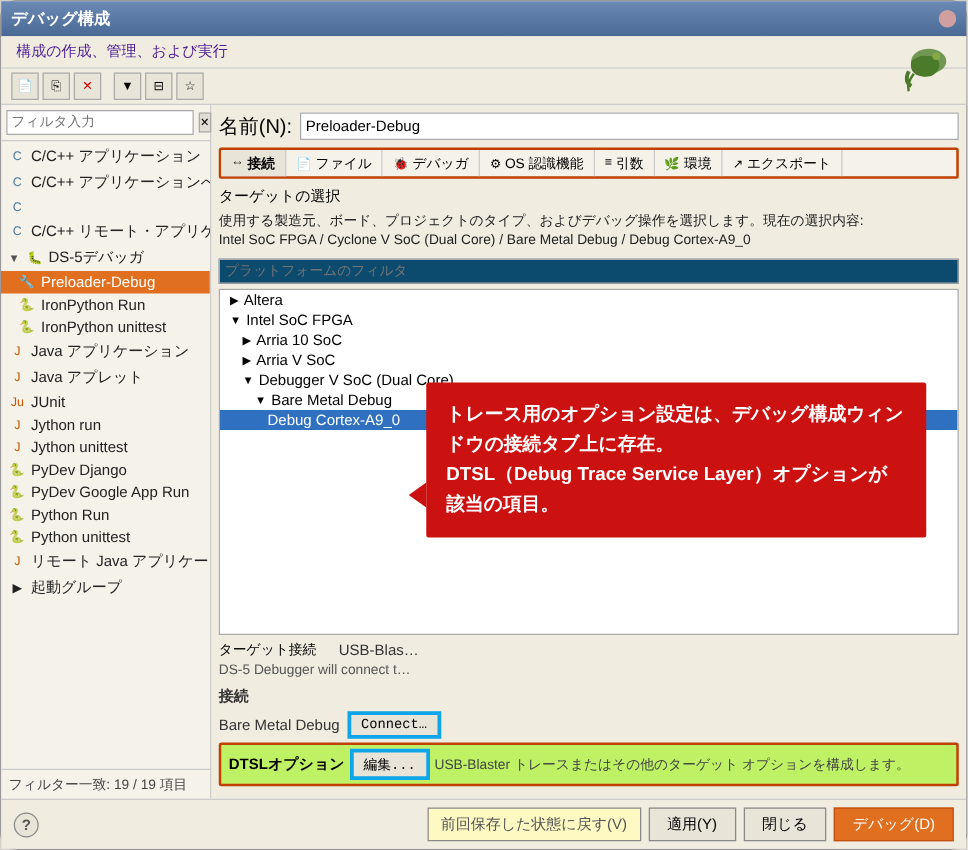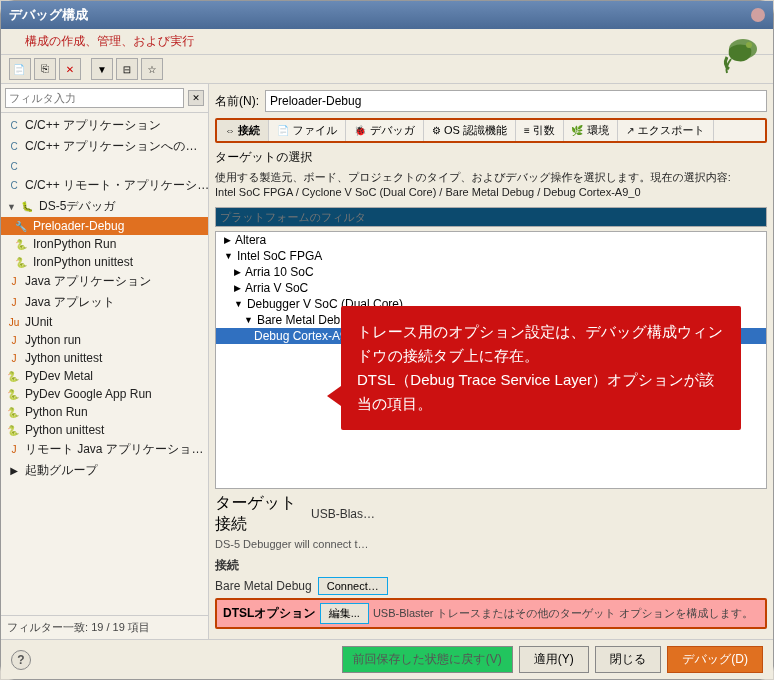--- a/index.html
+++ b/index.html
@@ -37,9 +37,9 @@
     }
     .subtitle-bar {
       background: #f0ece0;
-      padding: 4px 24px;
-      font-size: 12px;
-      color: #b91c1c;
+      padding: 4px 12px;
+      font-size: 12px;
+      color: #4c1d95;
       border-bottom: 1px solid #ccc;
     }
     .toolbar-row {

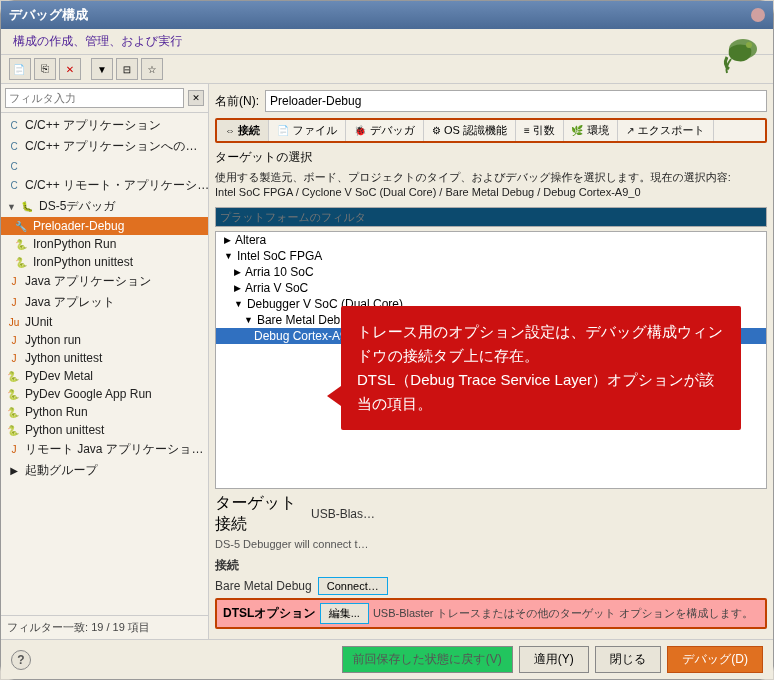--- a/index.html
+++ b/index.html
@@ -68,7 +68,7 @@
       overflow: hidden;
     }
     .left-panel {
-      width: 208px;
+      width: 168px;
       background: #f5f2ea;
       border-right: 1px solid #ccc;
       display: flex;

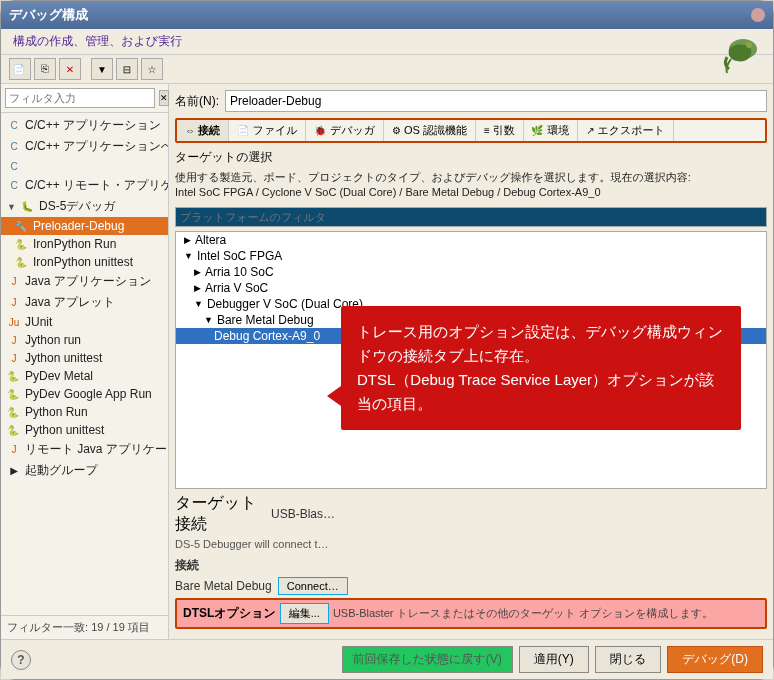--- a/index.html
+++ b/index.html
@@ -154,7 +154,7 @@
       gap: 6px;
       margin-bottom: 6px;
     }
-    .name-label { font-size: 12px; white-space: nowrap; }
+    .name-label { font-size: 16px; white-space: nowrap; }
     .name-input {
       flex: 1;
       height: 22px;

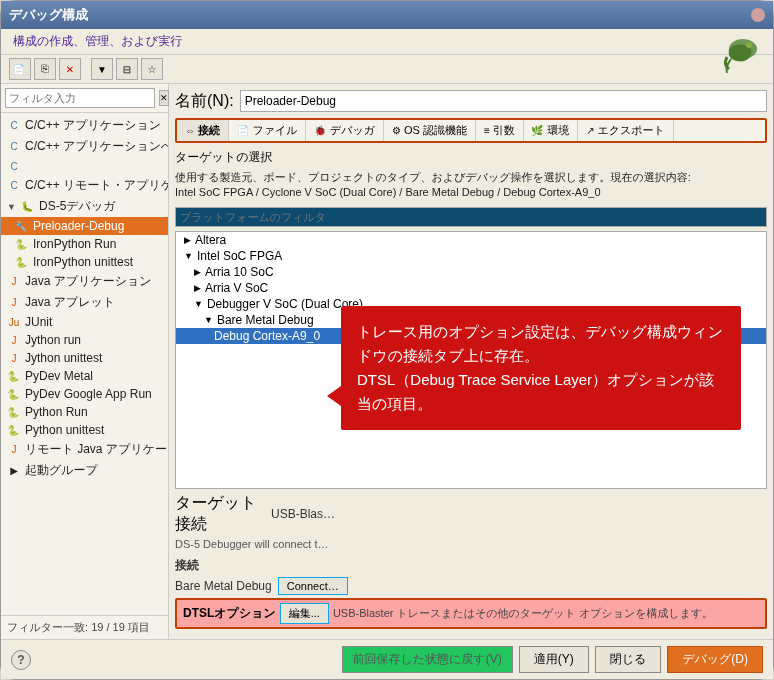--- a/index.html
+++ b/index.html
@@ -332,7 +332,7 @@
       color: white;
       padding: 14px 16px;
       font-size: 15px;
-      font-weight: normal;
+      font-weight: bold;
       line-height: 1.6;
       border-radius: 2px;
       z-index: 100;

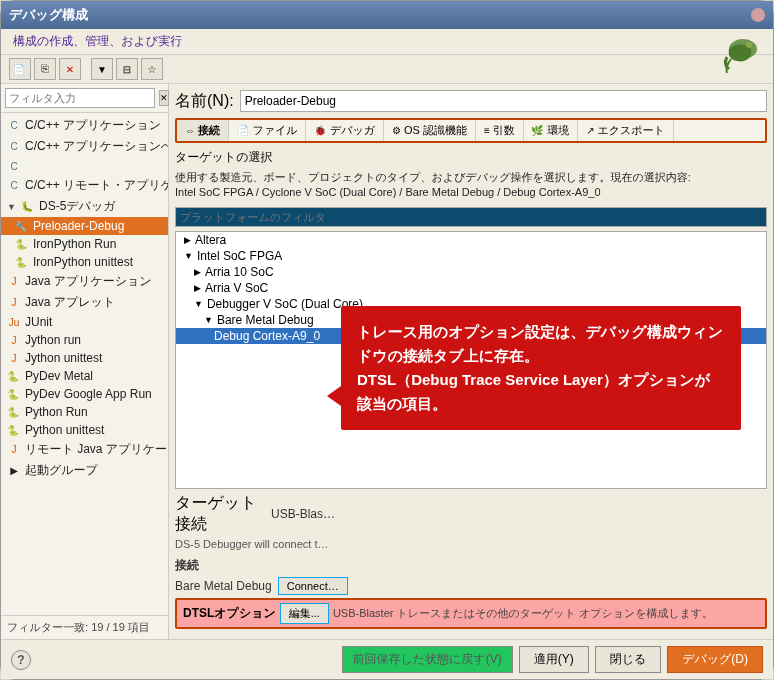--- a/index.html
+++ b/index.html
@@ -452,7 +452,7 @@
         </div>
         <div class="tree-item">
           <span class="item-icon">🐍</span>
-          <span>PyDev Metal</span>
+          <span>PyDev Django</span>
         </div>
         <div class="tree-item">
           <span class="item-icon">🐍</span>

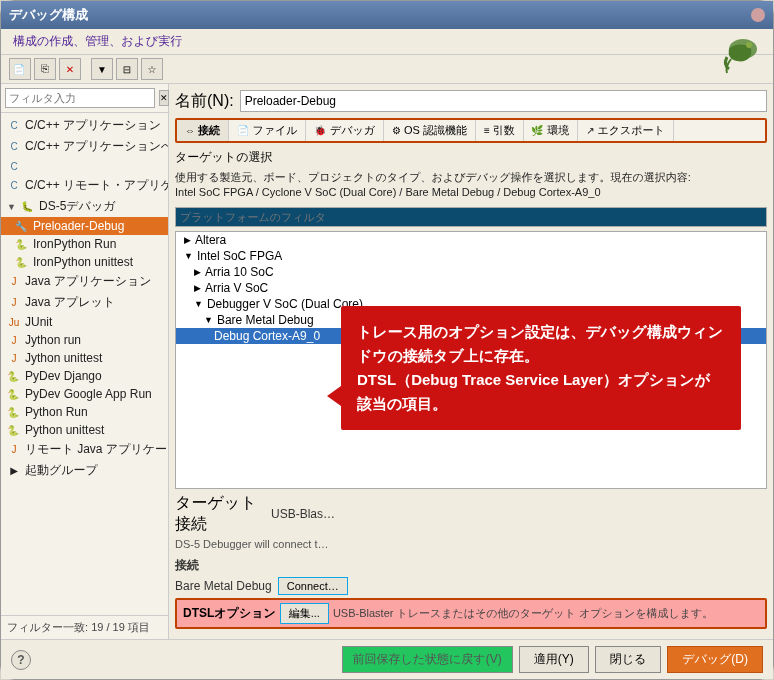--- a/index.html
+++ b/index.html
@@ -238,7 +238,7 @@
       margin-bottom: 3px;
     }
     .form-label {
-      font-size: 16px;
+      font-size: 11px;
       width: 90px;
       flex-shrink: 0;
     }

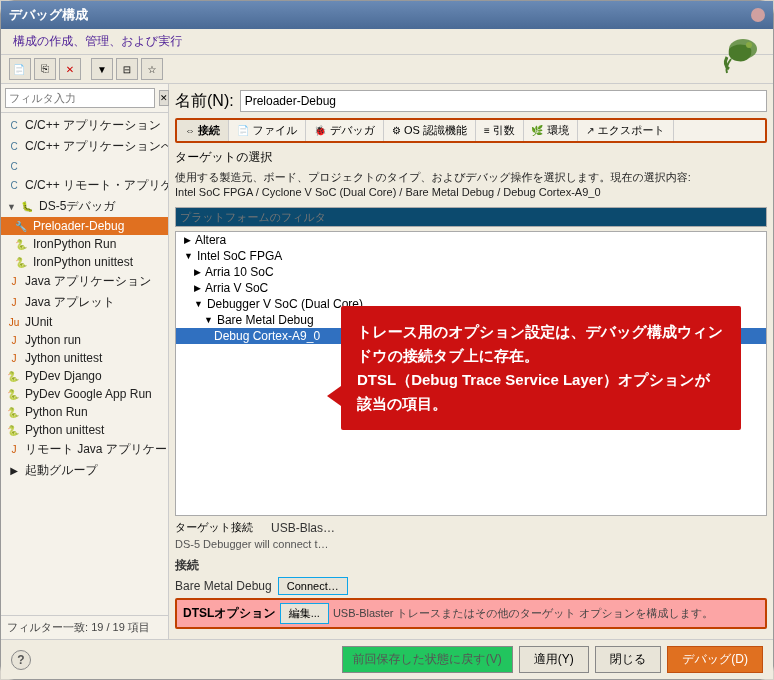--- a/index.html
+++ b/index.html
@@ -265,10 +265,11 @@
     .dtsl-label { font-size: 12px; font-weight: bold; flex: 0 0 auto; }
     .dtsl-edit-btn {
       background: #e8e4d8;
-      border: 1px solid #0ea5e9;
+      border: 3px solid #0ea5e9;
       padding: 2px 8px;
       font-size: 11px;
       cursor: pointer;
+      font-family: Liberation Mono, monospace;
     }
     .dtsl-desc {
       font-size: 11px;

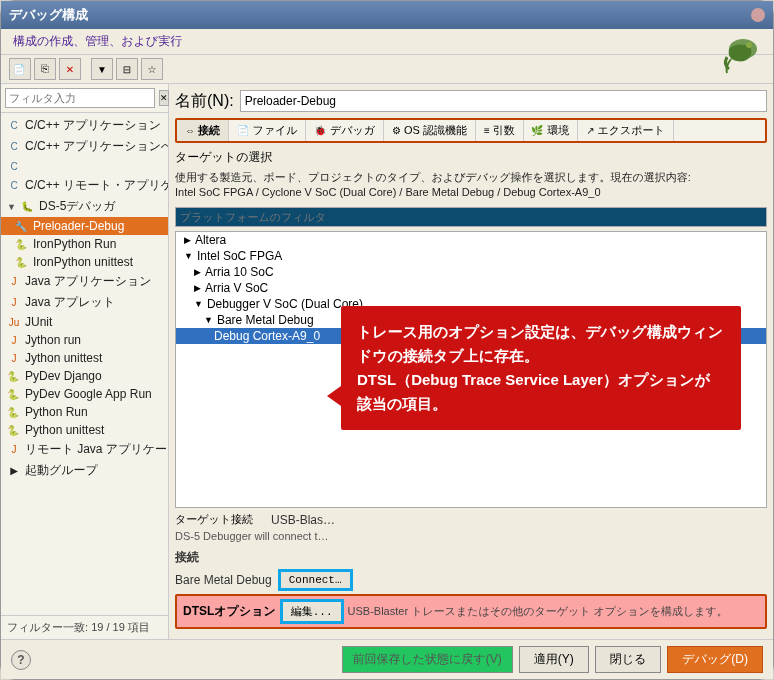--- a/index.html
+++ b/index.html
@@ -260,7 +260,7 @@
       border-radius: 2px;
       padding: 3px 6px;
       margin-bottom: 4px;
-      background: #fca5a5;
+      background: #bef264;
     }
     .dtsl-label { font-size: 12px; font-weight: bold; flex: 0 0 auto; }
     .dtsl-edit-btn {

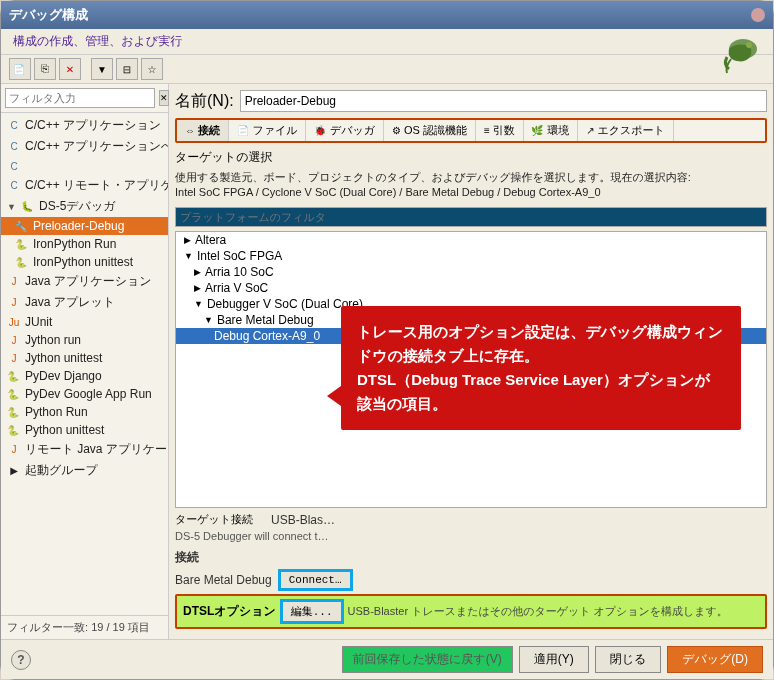--- a/index.html
+++ b/index.html
@@ -302,7 +302,7 @@
       cursor: pointer;
     }
     .revert-btn {
-      background: #22c55e;
+      background: #fef9c3;
       border: 1px solid #888;
       padding: 4px 10px;
       font-size: 12px;

